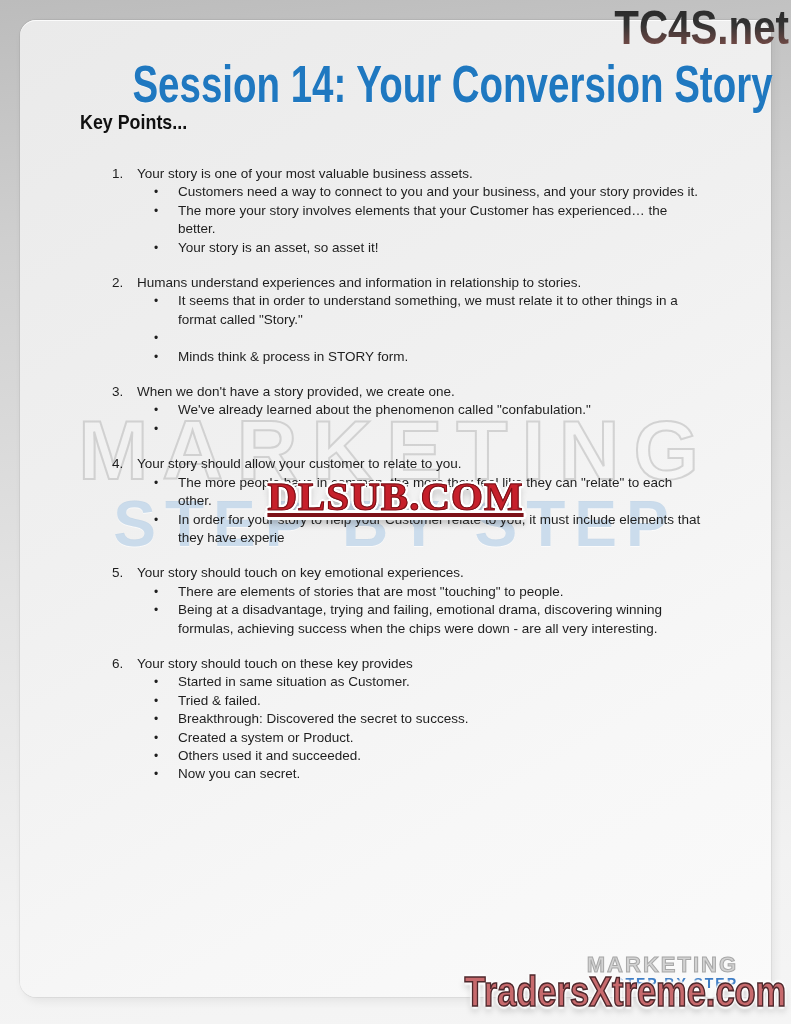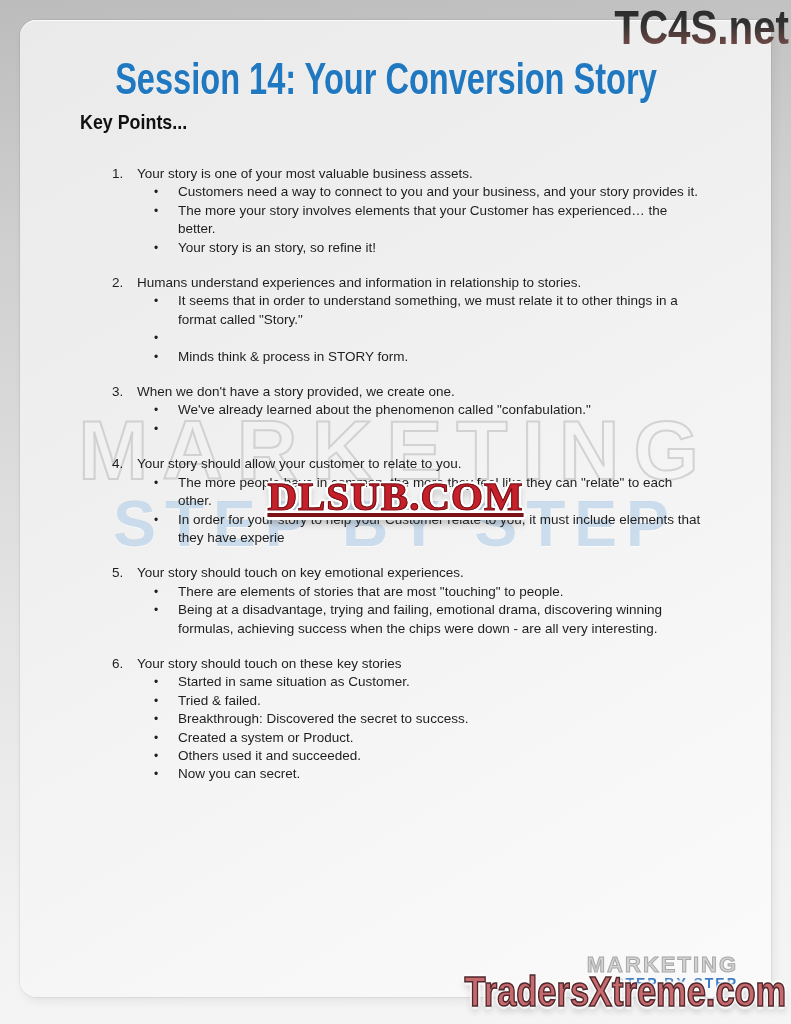--- a/index.html
+++ b/index.html
@@ -28,7 +28,7 @@
 
   
   .title { position:absolute; left:0; right:40px; top:34px; z-index:3;
-           text-align:center; font-size:44px; font-weight:bold; color:#1f78c0;
+           text-align:center; font-size:52px; font-weight:bold; color:#1f78c0;
            text-shadow:0 1px 0 rgba(255,255,255,.5); }
 
   

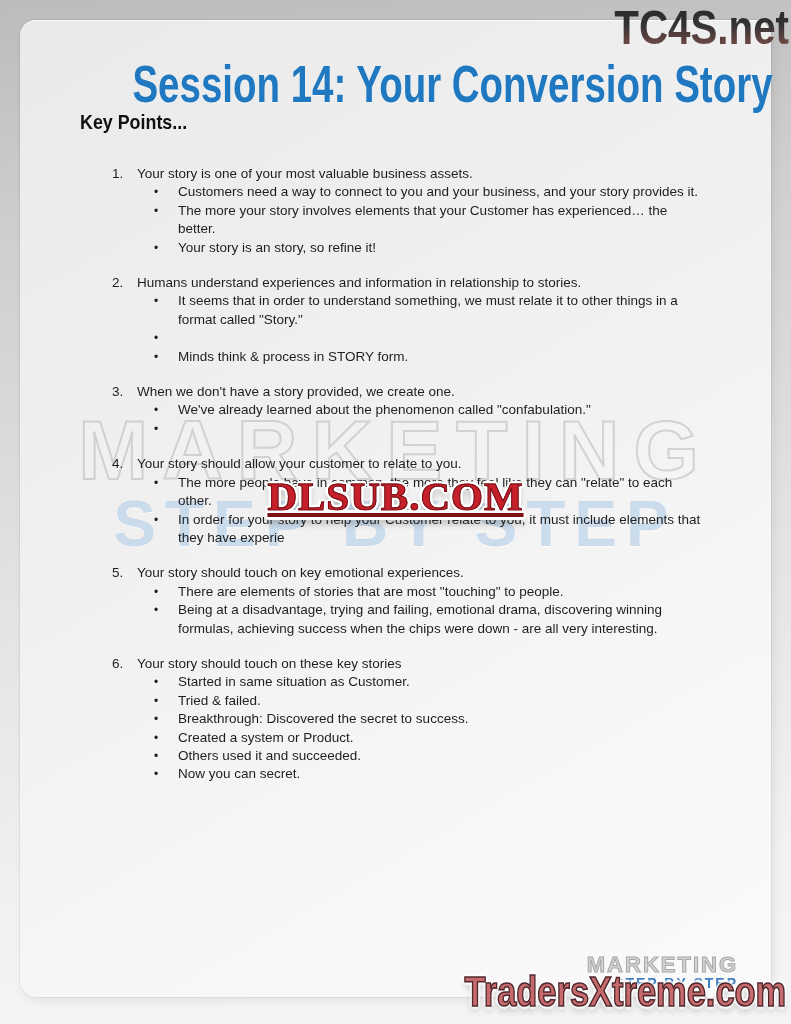--- a/index.html
+++ b/index.html
@@ -121,7 +121,7 @@
 
   <div class="bullet">
     <span class="dot">•</span>
-    <span class="b-text">Your story is an story, so refine it!</span>
+    <span class="b-text">Your story is an asset, so asset it!</span>
   </div>
 </div>
   </div>

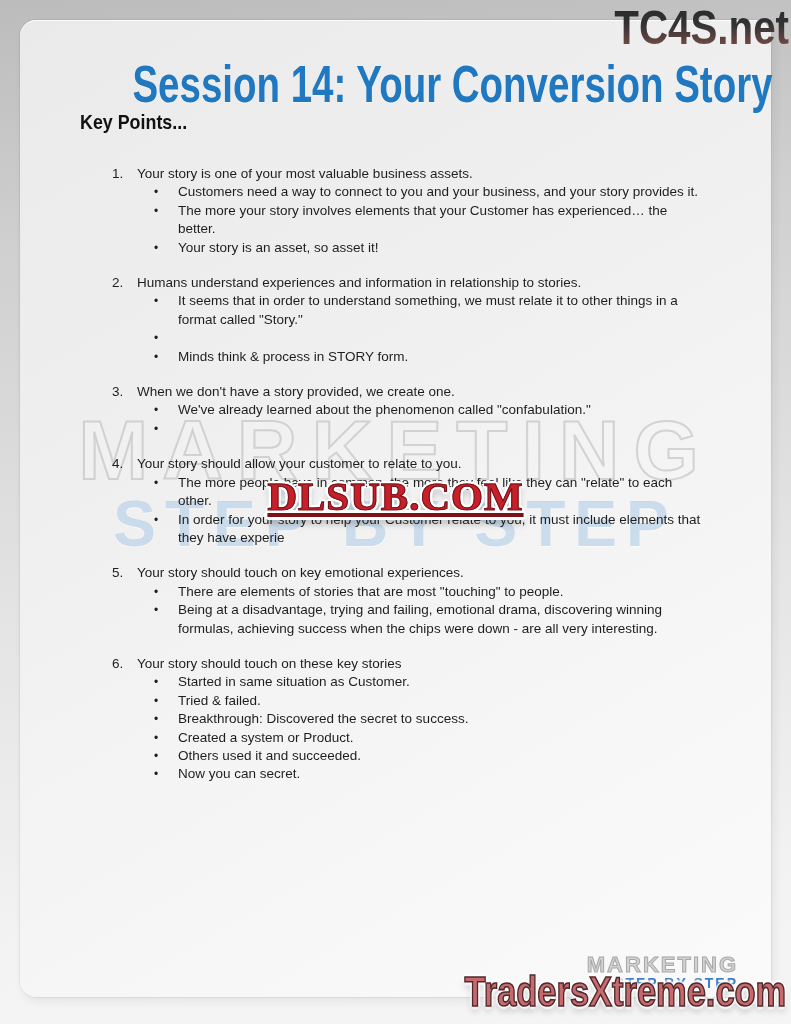--- a/index.html
+++ b/index.html
@@ -204,7 +204,7 @@
   <div class="item">
     <div class="item-head">
       <span class="num">6.</span>
-      <span class="head-text">Your story should touch on these key stories</span>
+      <span class="head-text">Your story should touch on these key provides</span>
     </div>
     <div class="bullets">
   <div class="bullet">

